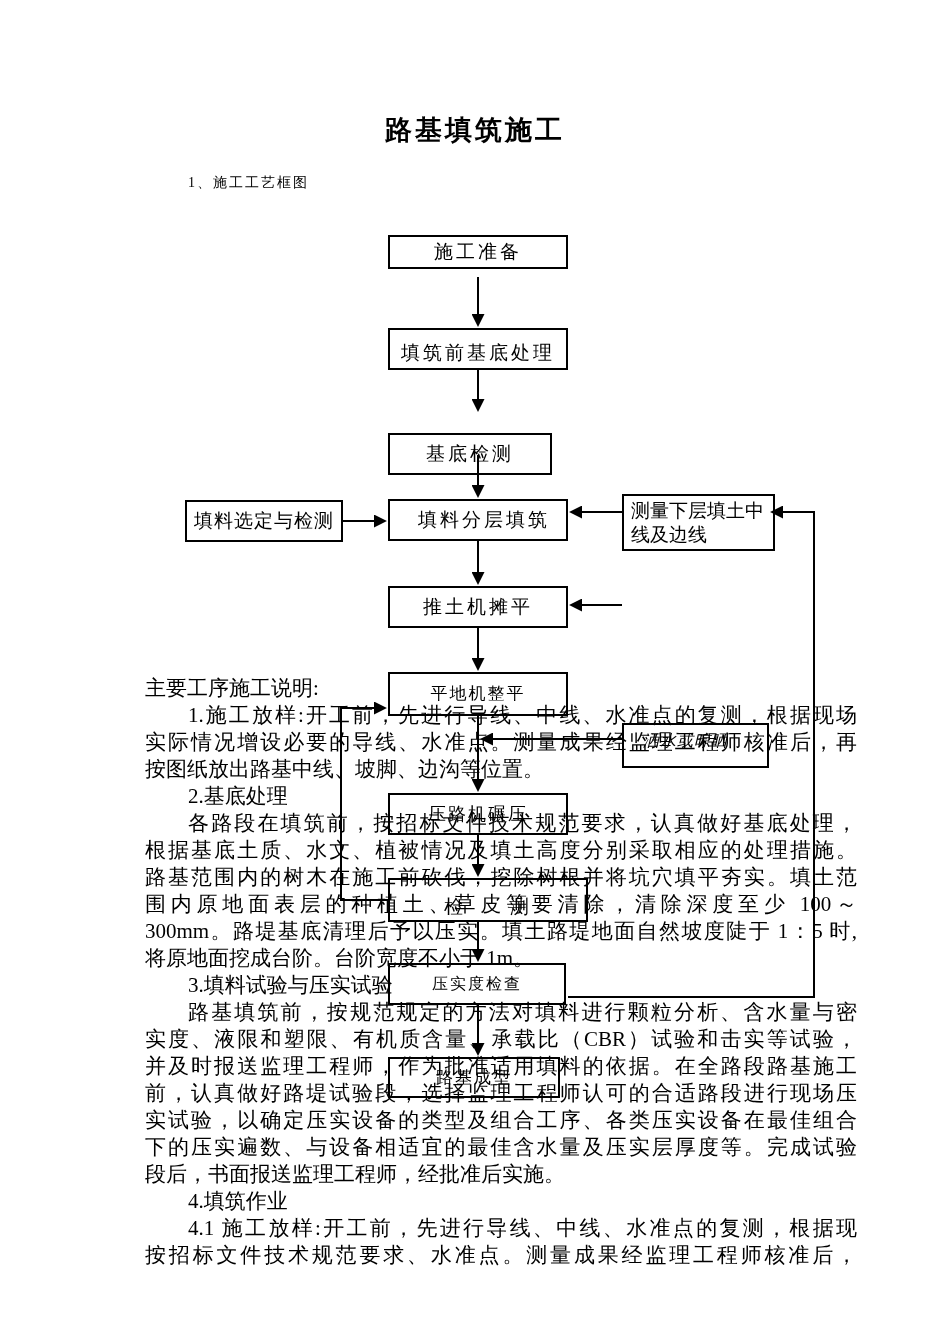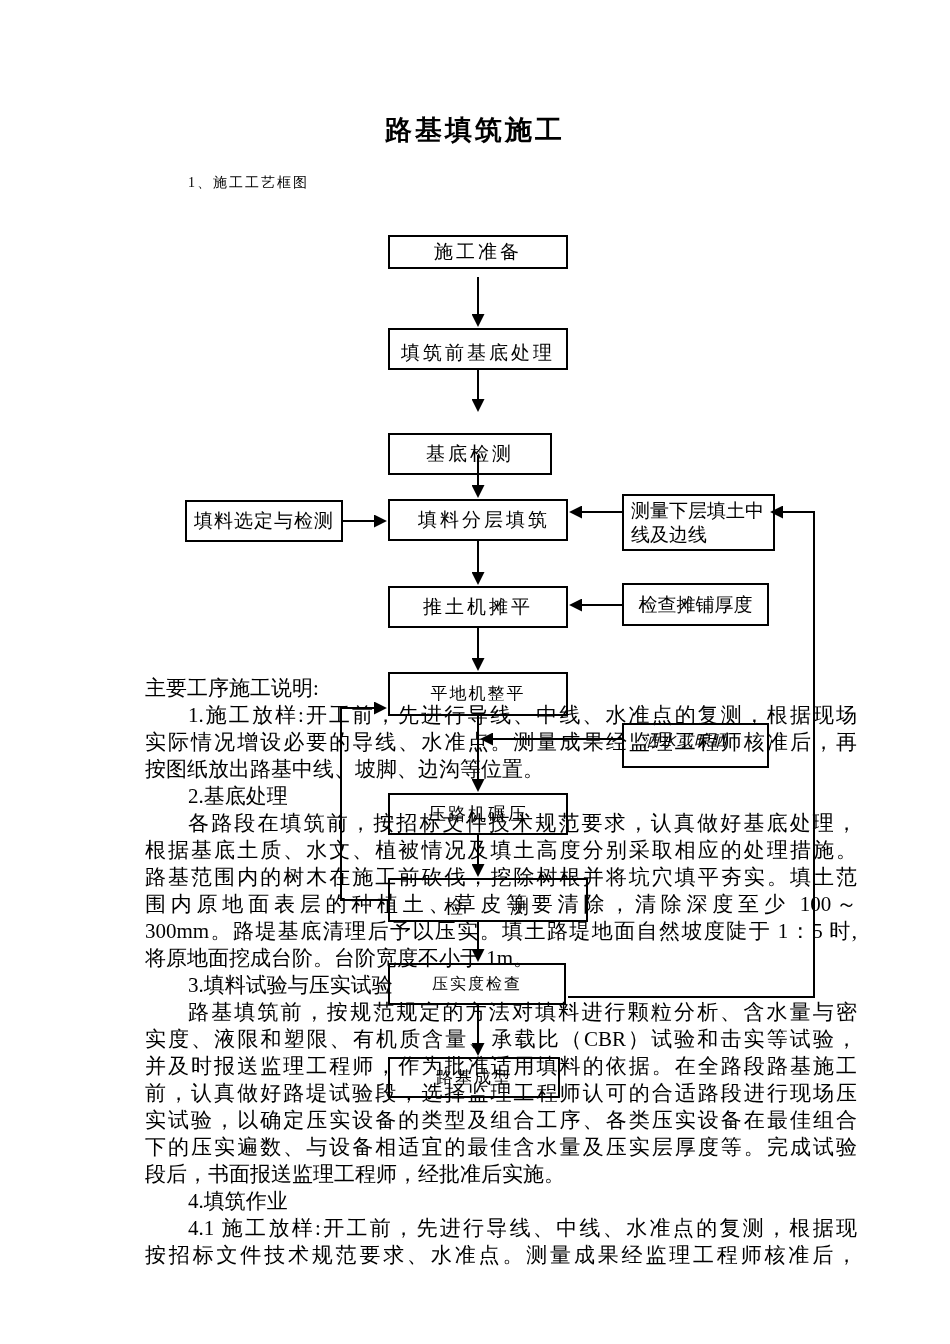--- a/index.html
+++ b/index.html
@@ -112,7 +112,6 @@
       <div class="fbox" style="left: 388px; top: 1057px; width: 172px; height: 41px; font-size: 17px; letter-spacing: 2px; padding-left: 0px; padding-top: 0px;">路基成型</div>
       <div class="fbox" style="left: 185px; top: 500px; width: 158px; height: 42px; font-size: 19px; letter-spacing: 1px; padding-left: 0px; padding-top: 0px;">填料选定与检测</div>
       <div class="fbox left-top" style="left: 622px; top: 494px; width: 153px; height: 57px; font-size: 19px; letter-spacing: 0px; padding-left: 7px; padding-top: 3px;">测量下层填土中线及边线</div>
-      <div class="fbox" style="left: 622px; top: 583px; width: 147px; height: 43px; font-size: 19px; letter-spacing: 0px; padding-left: 0px; padding-top: 0px;">检查摊铺厚度</div>
       <div class="fbox left-top" style="left: 622px; top: 723px; width: 147px; height: 45px; font-size: 16px; letter-spacing: 1px; padding-left: 19px; padding-top: 6px; font-style: italic;">洒水或晾晒</div>
     </div>
 

